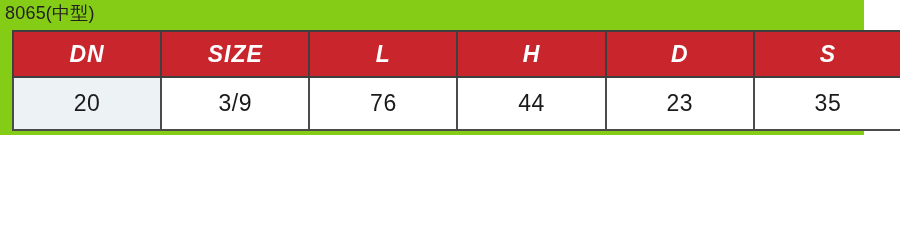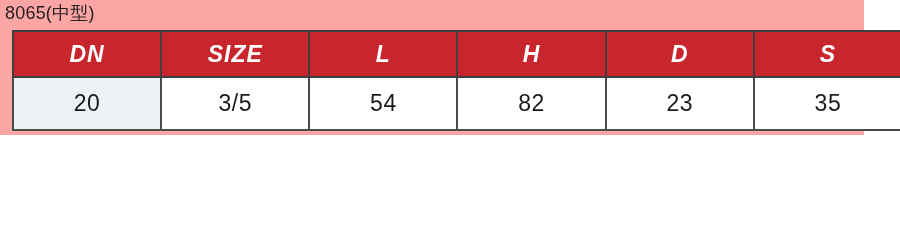--- a/index.html
+++ b/index.html
@@ -19,7 +19,7 @@
     position: relative;
     width: 864px;
     height: 135px;
-    background: #fca5a5;
+    background: #84cc16;
   }
 
   

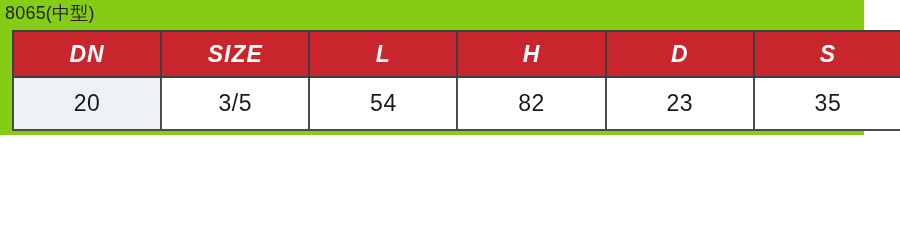--- a/index.html
+++ b/index.html
@@ -112,7 +112,7 @@
     <tbody>
       <tr>
         <td class="cell-highlight">20</td>
-        <td>3/5</td>
+        <td>3/9</td>
         <td>54</td>
         <td>82</td>
         <td>23</td>

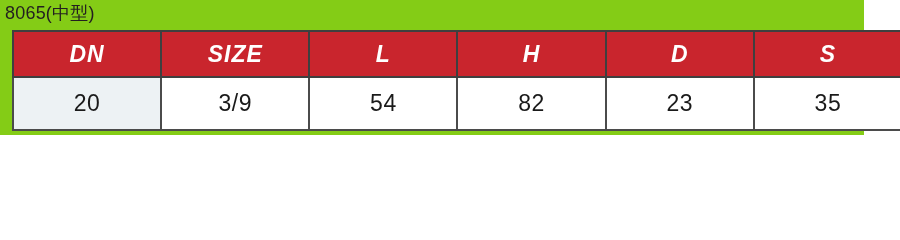--- a/index.html
+++ b/index.html
@@ -113,7 +113,7 @@
       <tr>
         <td class="cell-highlight">20</td>
         <td>3/9</td>
-        <td>54</td>
+        <td>76</td>
         <td>82</td>
         <td>23</td>
         <td>35</td>

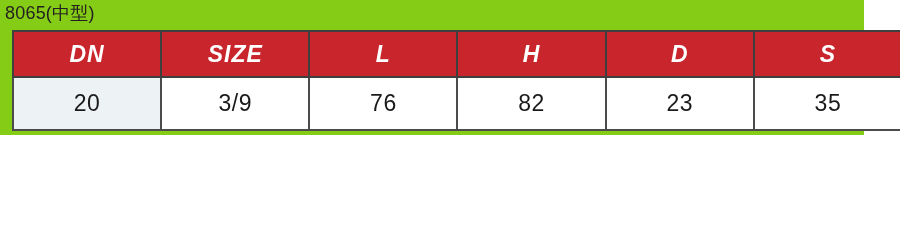--- a/index.html
+++ b/index.html
@@ -114,7 +114,7 @@
         <td class="cell-highlight">20</td>
         <td>3/9</td>
         <td>76</td>
-        <td>82</td>
+        <td>44</td>
         <td>23</td>
         <td>35</td>
       </tr>

